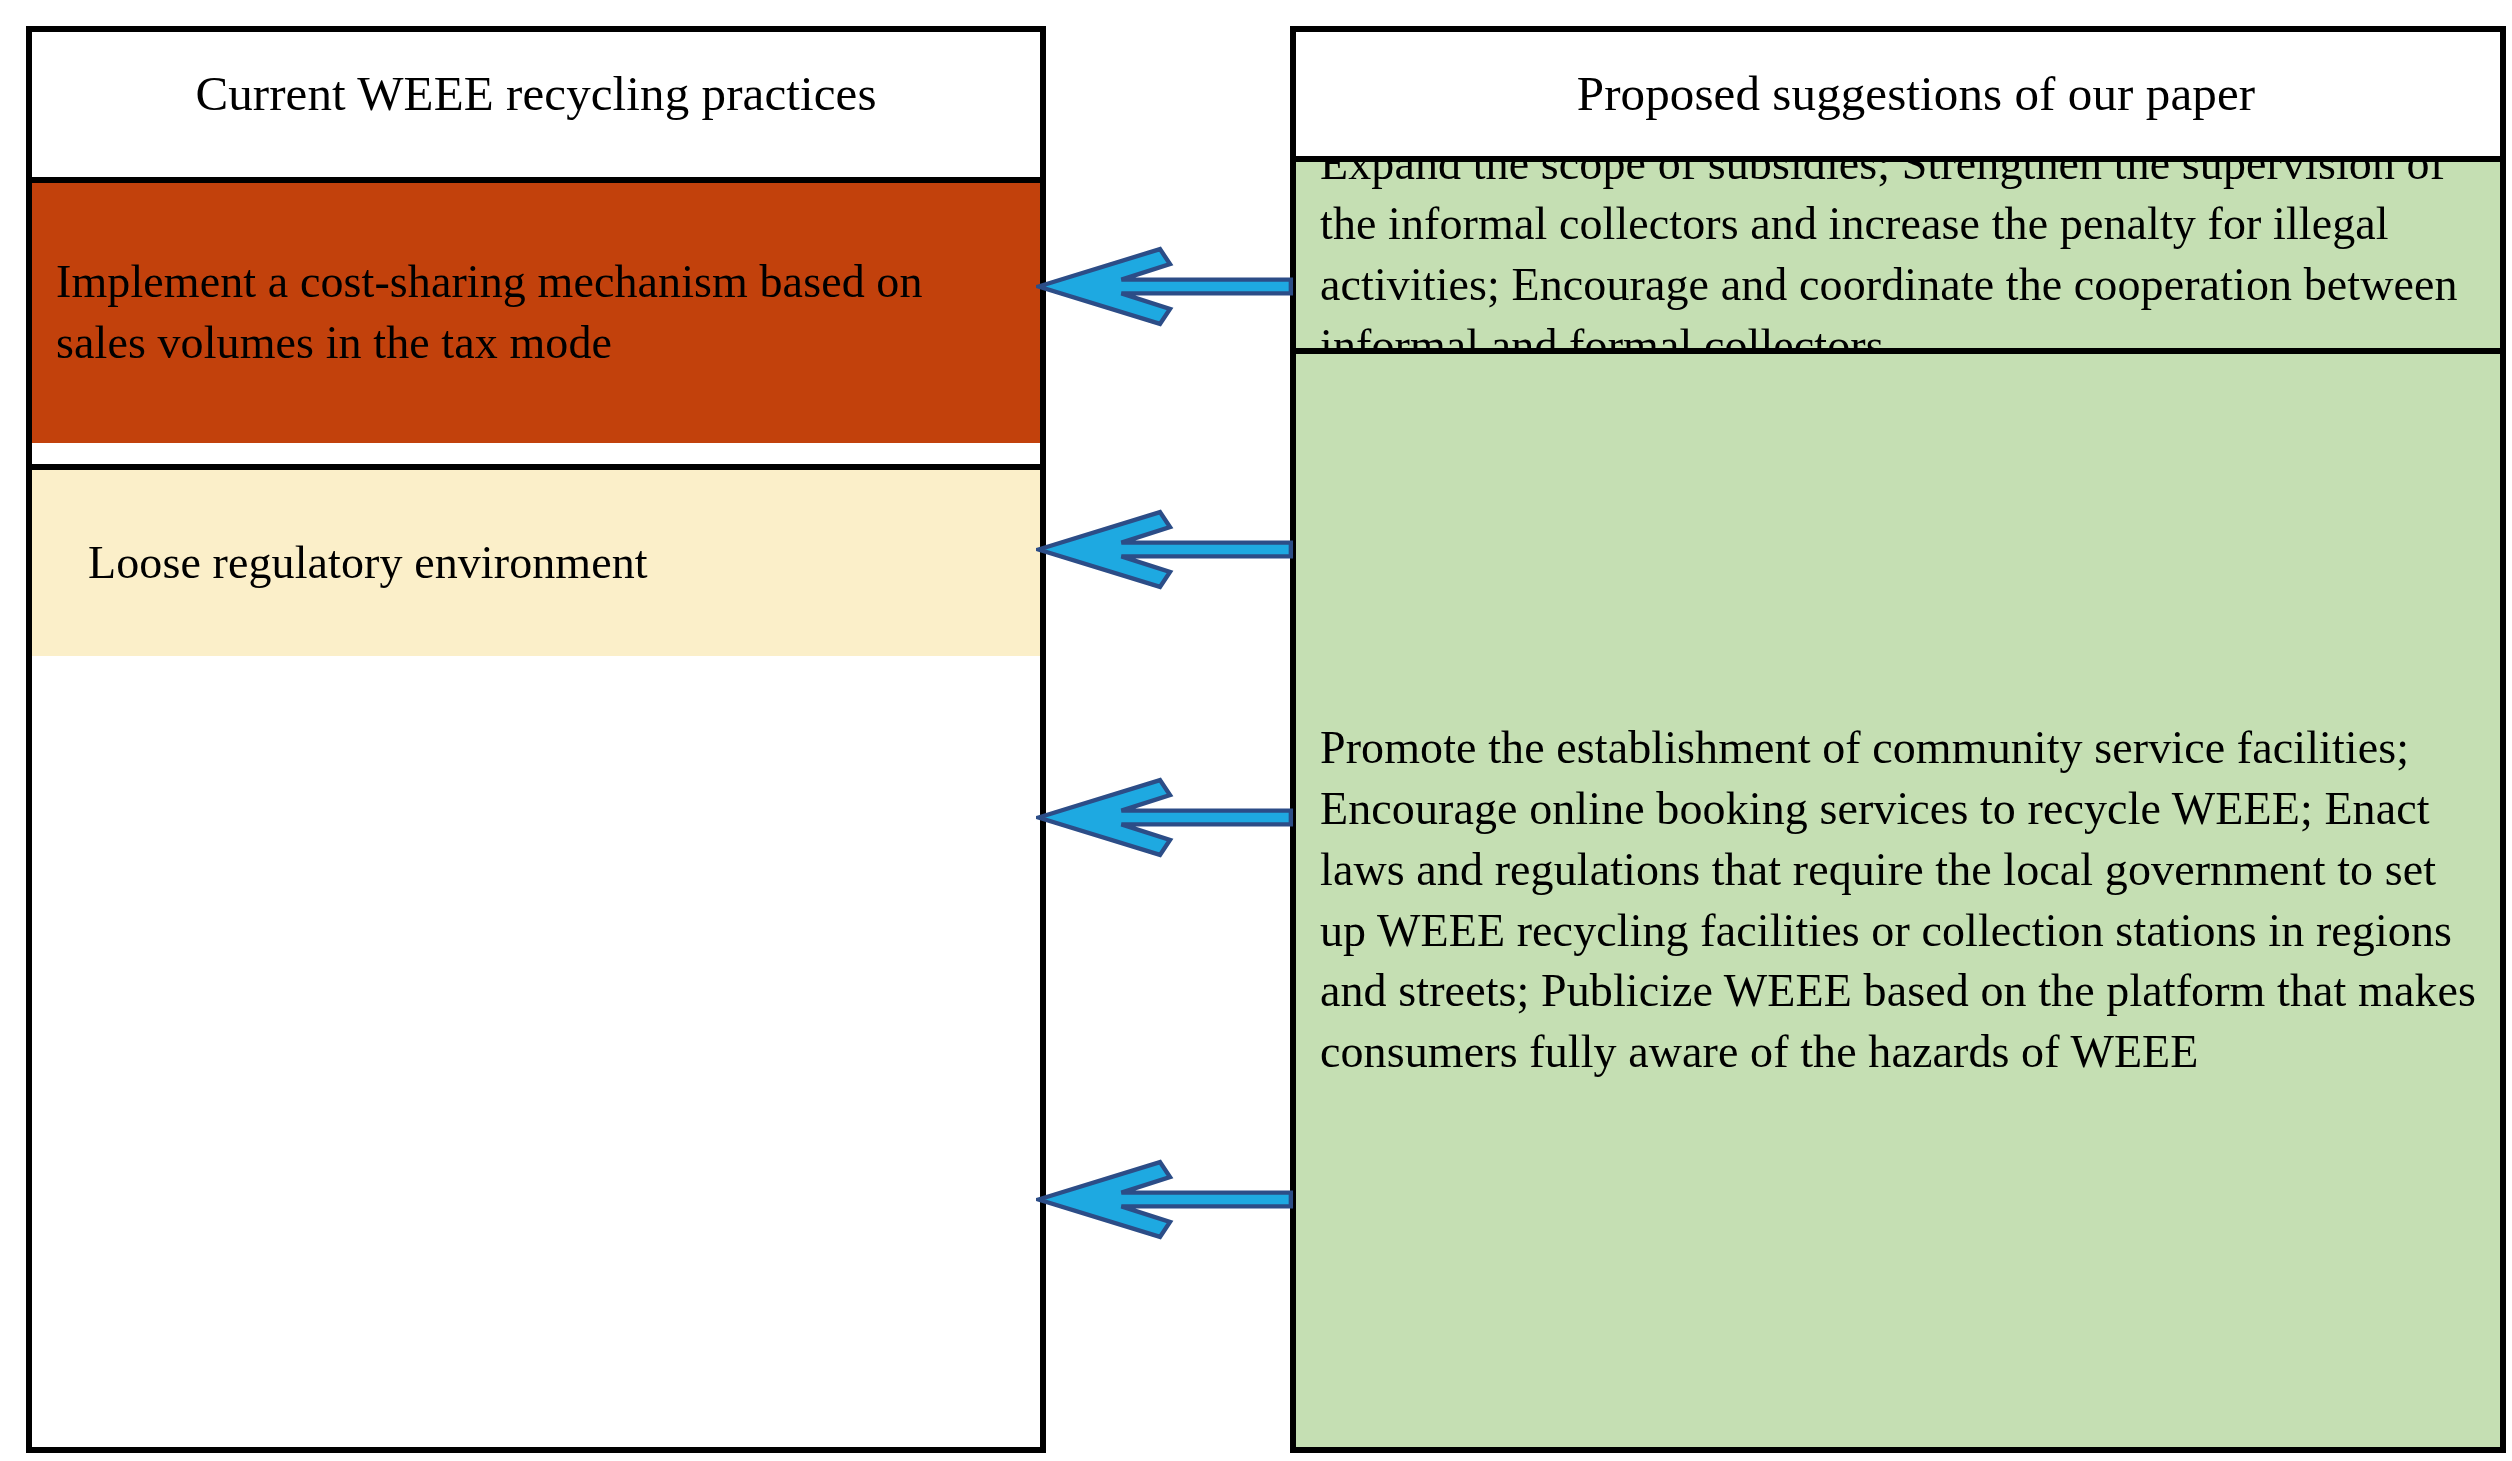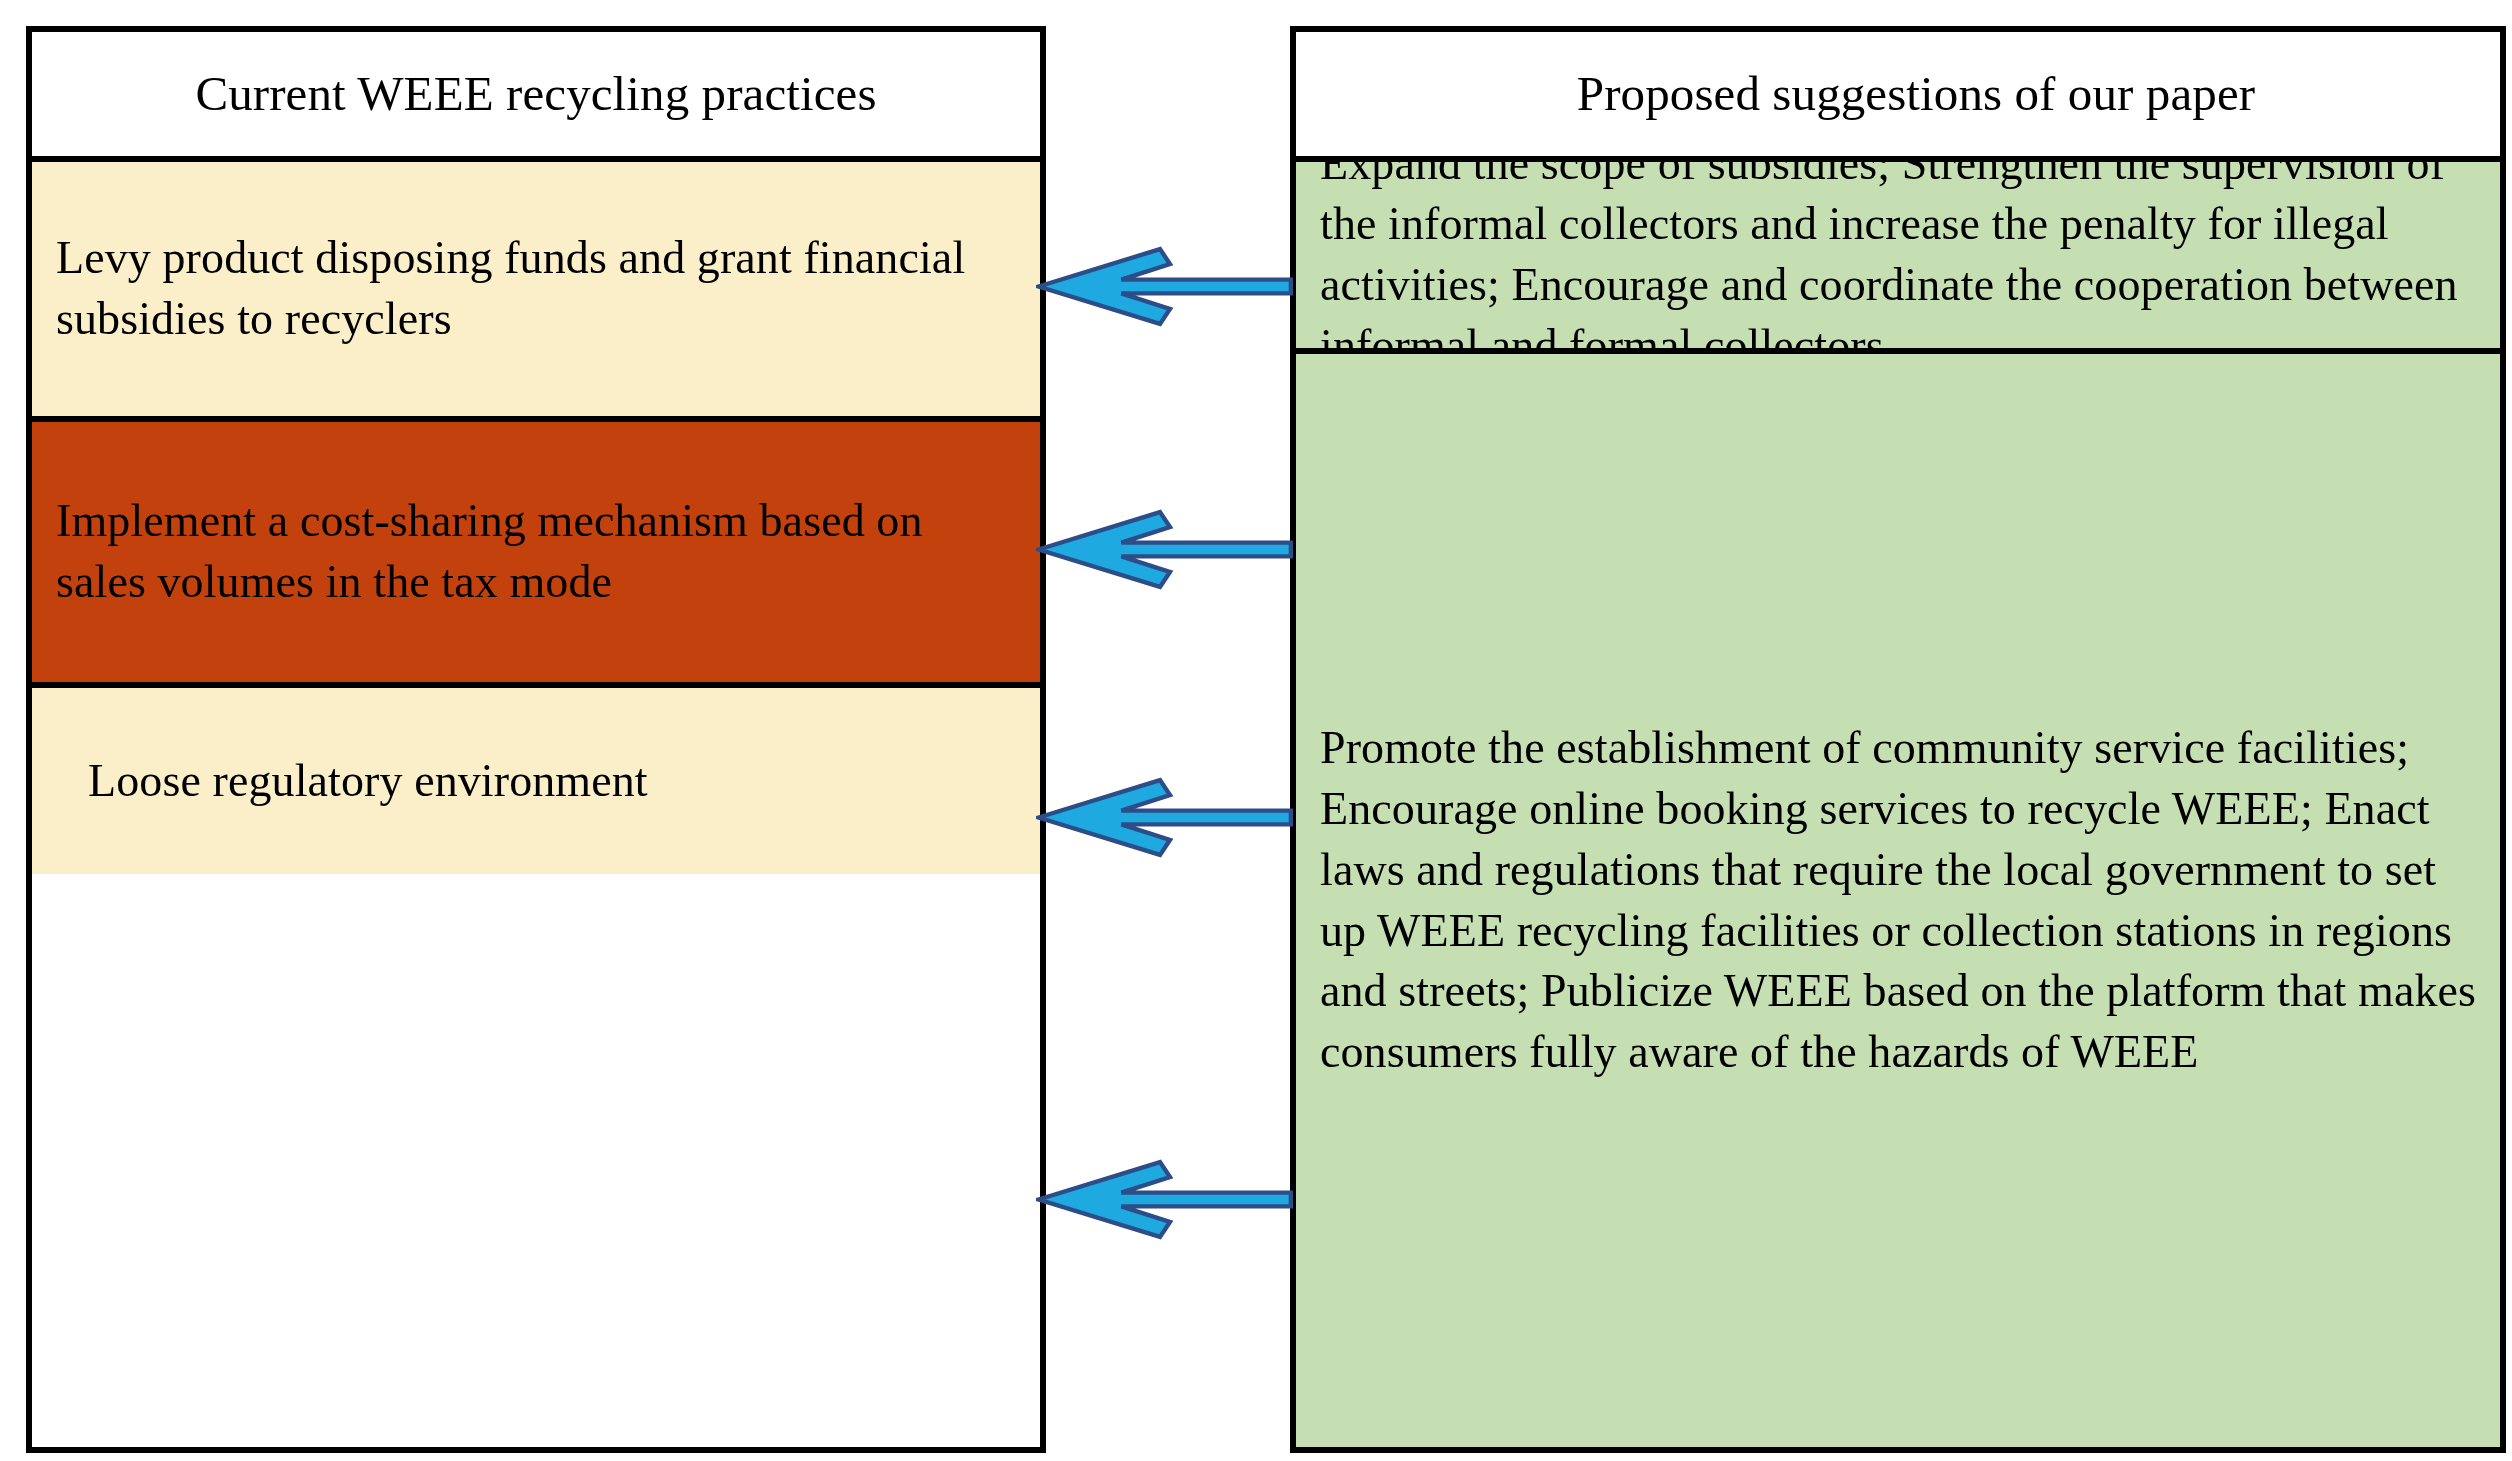--- a/index.html
+++ b/index.html
@@ -51,7 +51,7 @@
 
 <div>
 
-  <div class="table table-left" style="border-color: rgb(0, 0, 0);">
+  <div class="table table-left" style="border-color: rgb(0, 0, 0); gap: 21px;">
     <div class="row row-header" style="background: rgb(255, 255, 255);">
       <div class="celltext">Current WEEE recycling practices</div>
     </div>

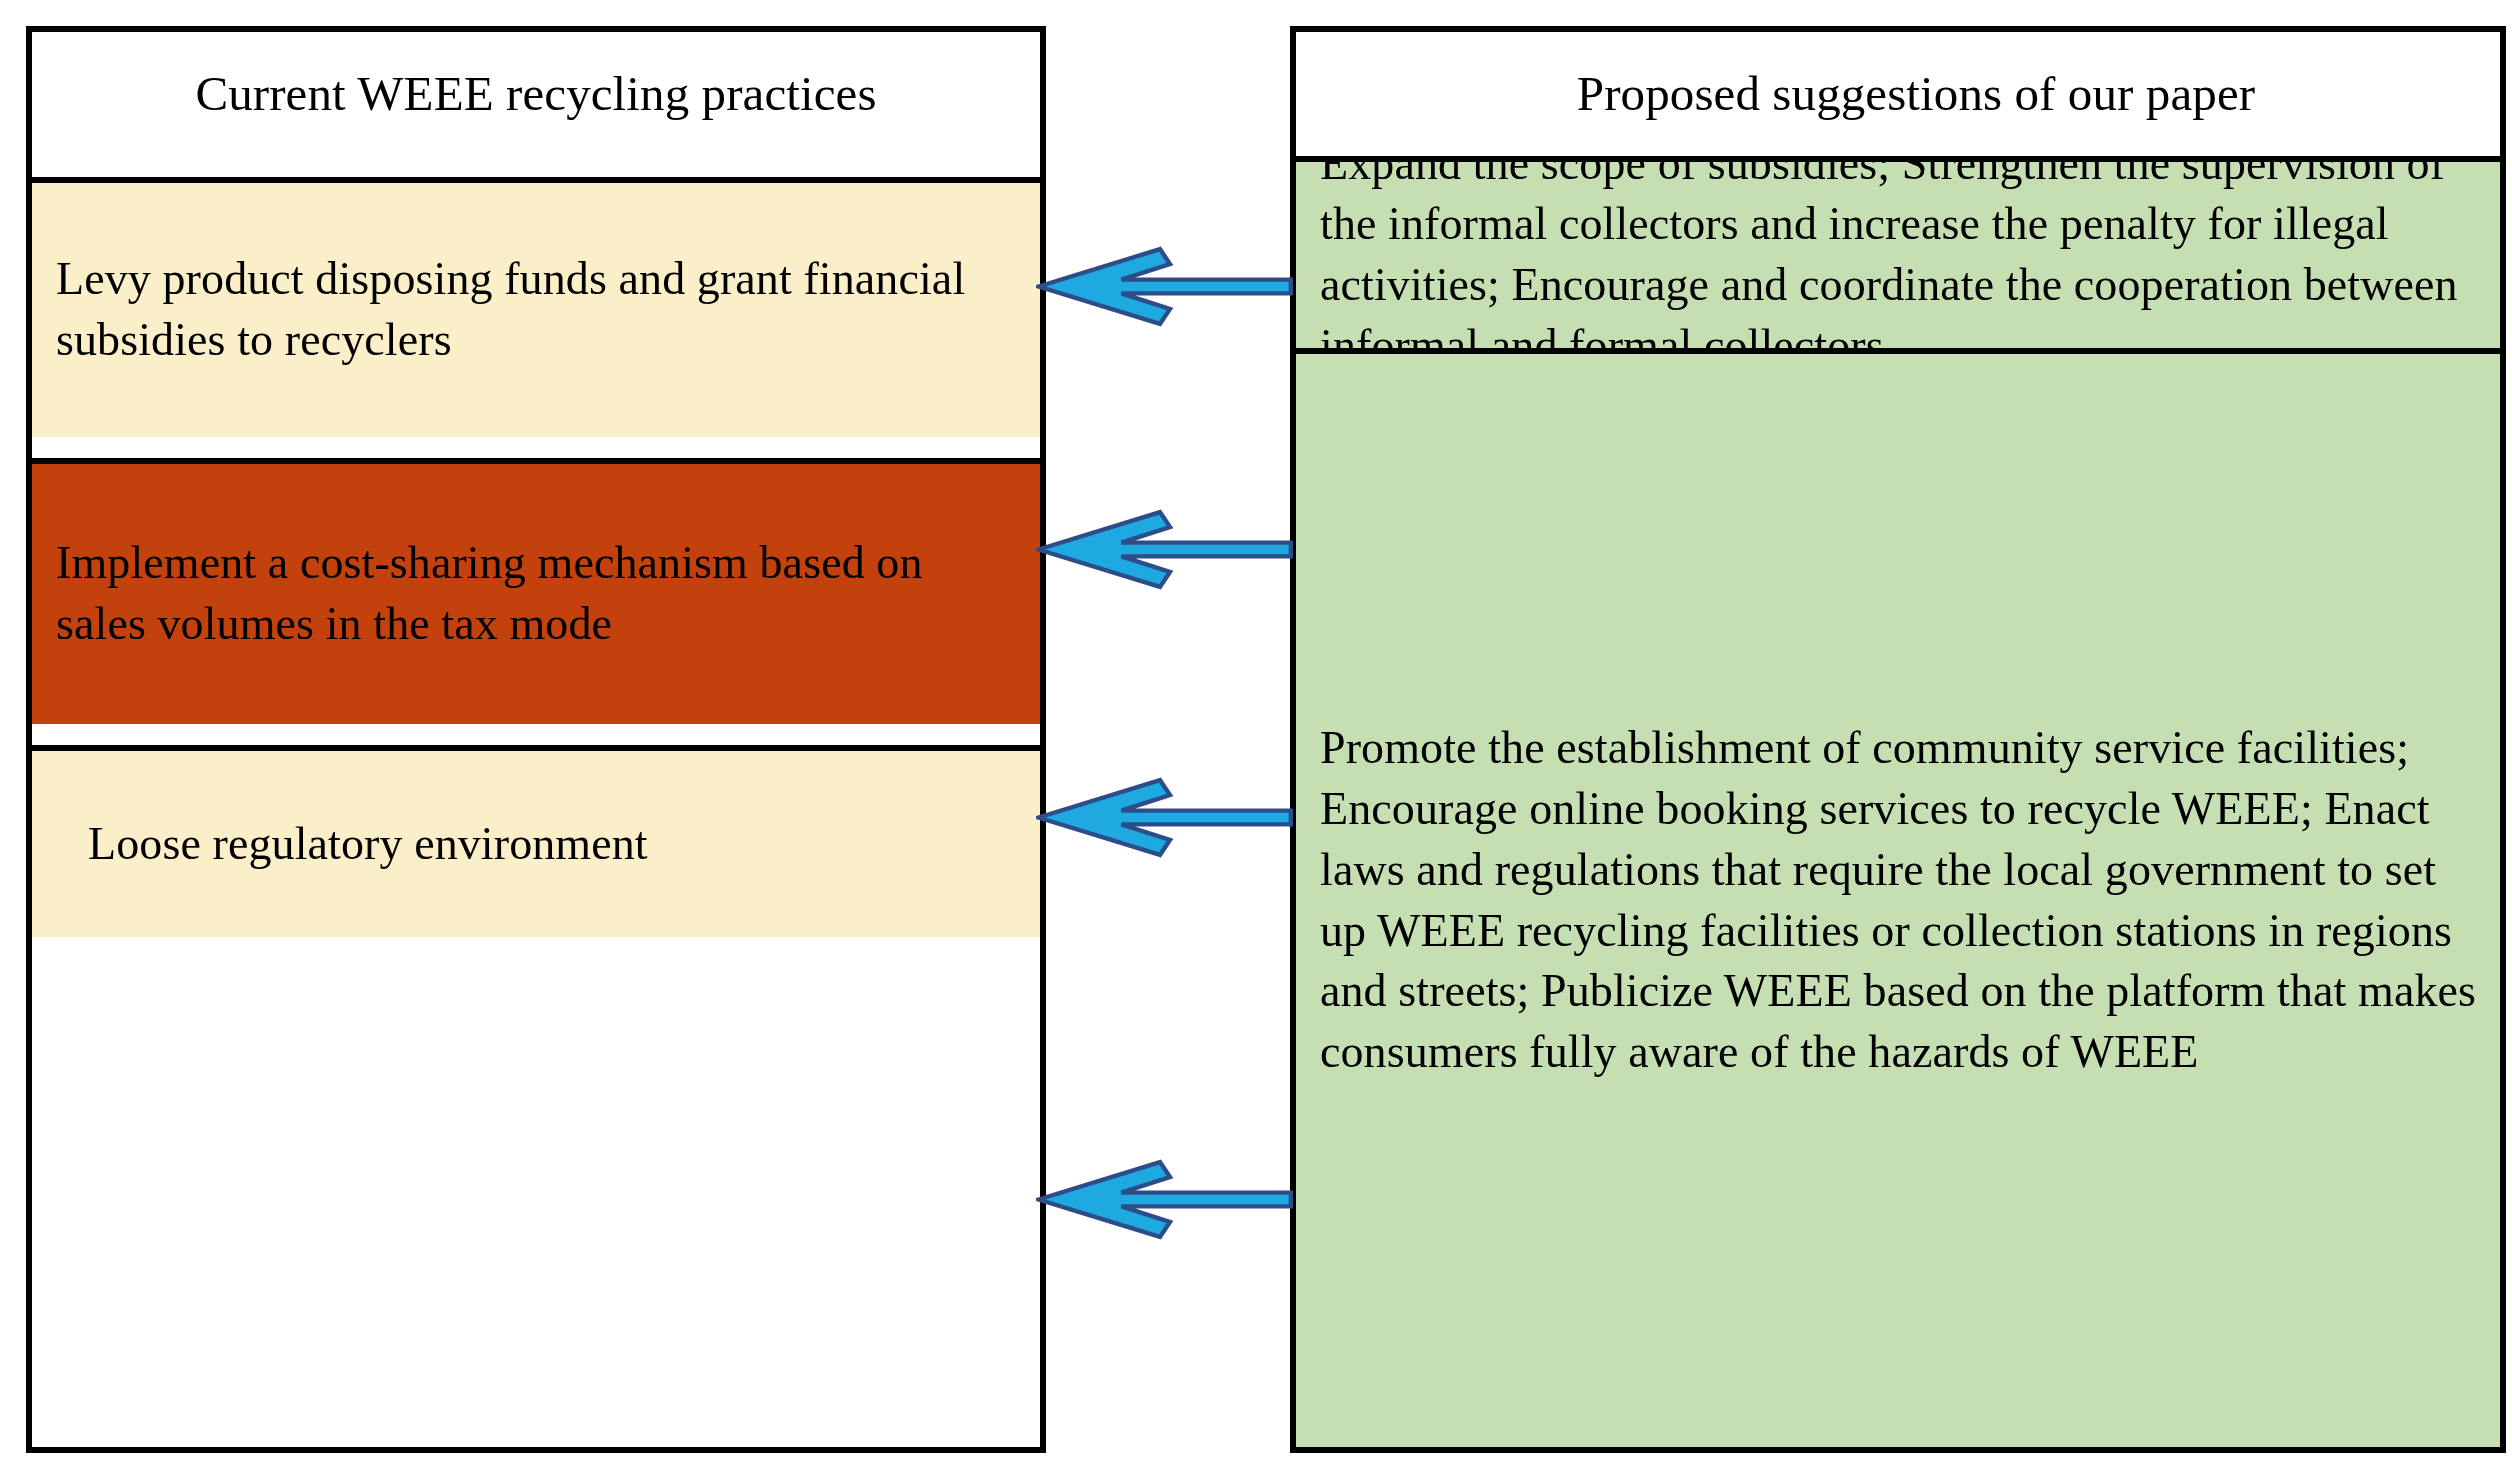--- a/index.html
+++ b/index.html
@@ -55,9 +55,6 @@
     <div class="row row-header" style="background: rgb(255, 255, 255);">
       <div class="celltext">Current WEEE recycling practices</div>
     </div>
-    <div class="row row-1 body-left" style="background: rgb(251, 239, 201);">
-      <div class="celltext">Levy product disposing funds and grant financial subsidies to recyclers</div>
-    </div>
     <div class="row row-2 body-left" style="background: #c2410c;">
       <div class="celltext">Implement a cost-sharing mechanism based on sales volumes in the tax mode</div>
     </div>

